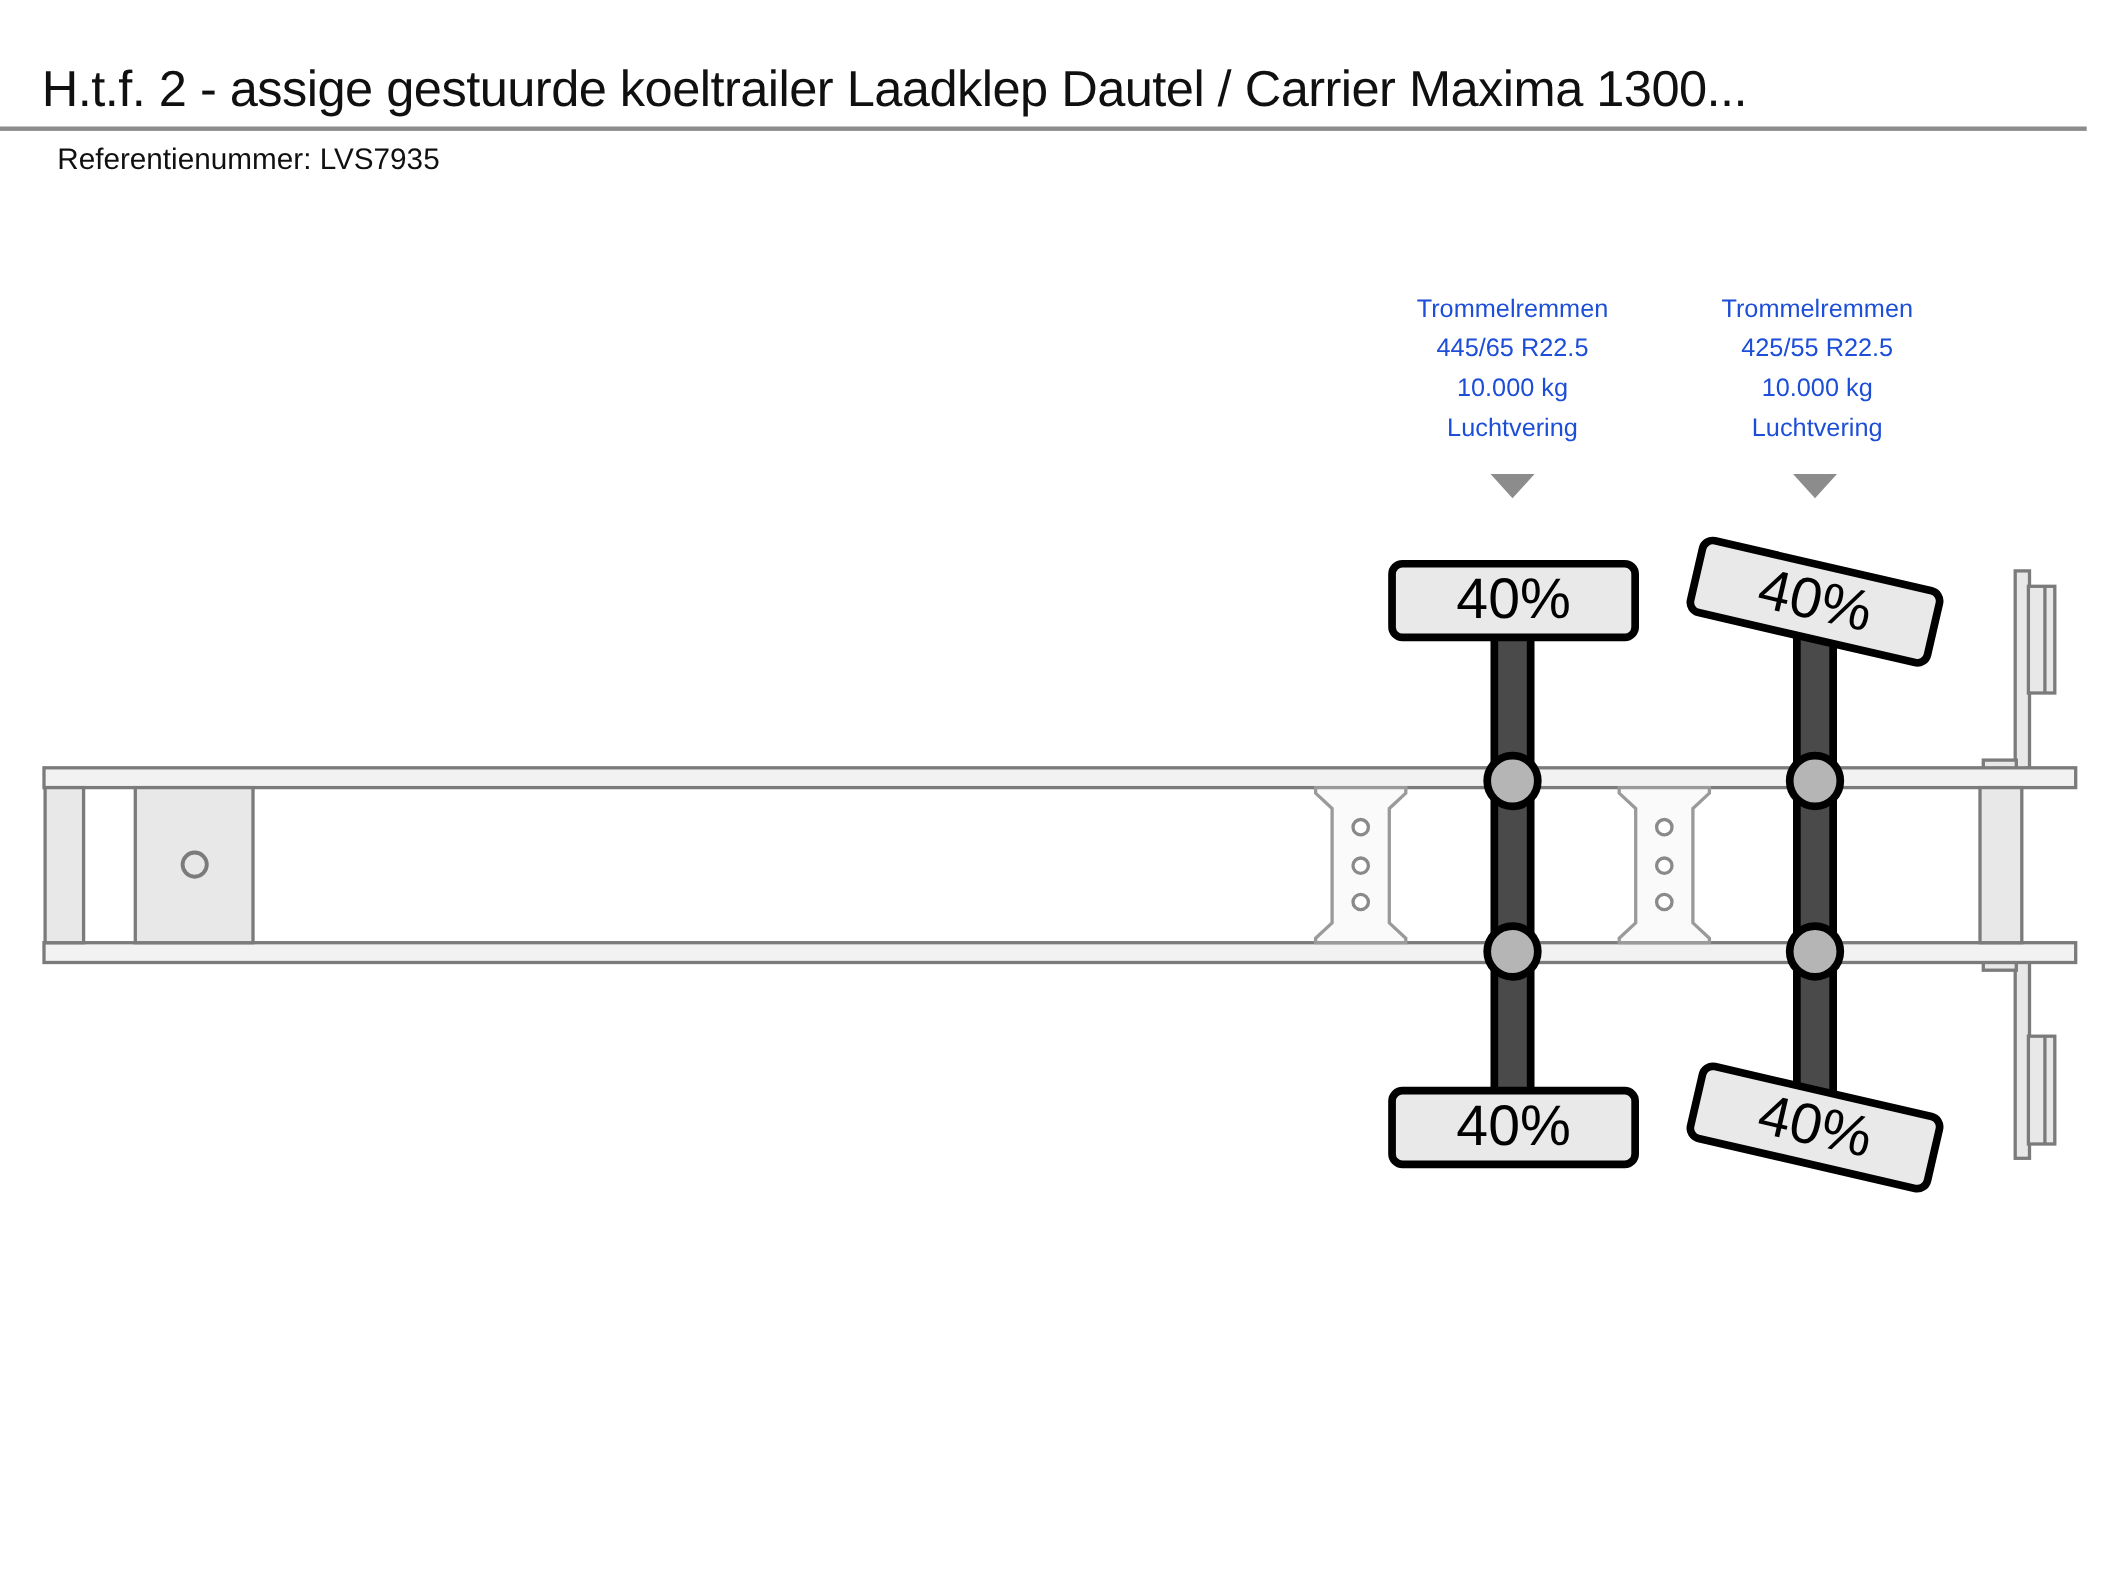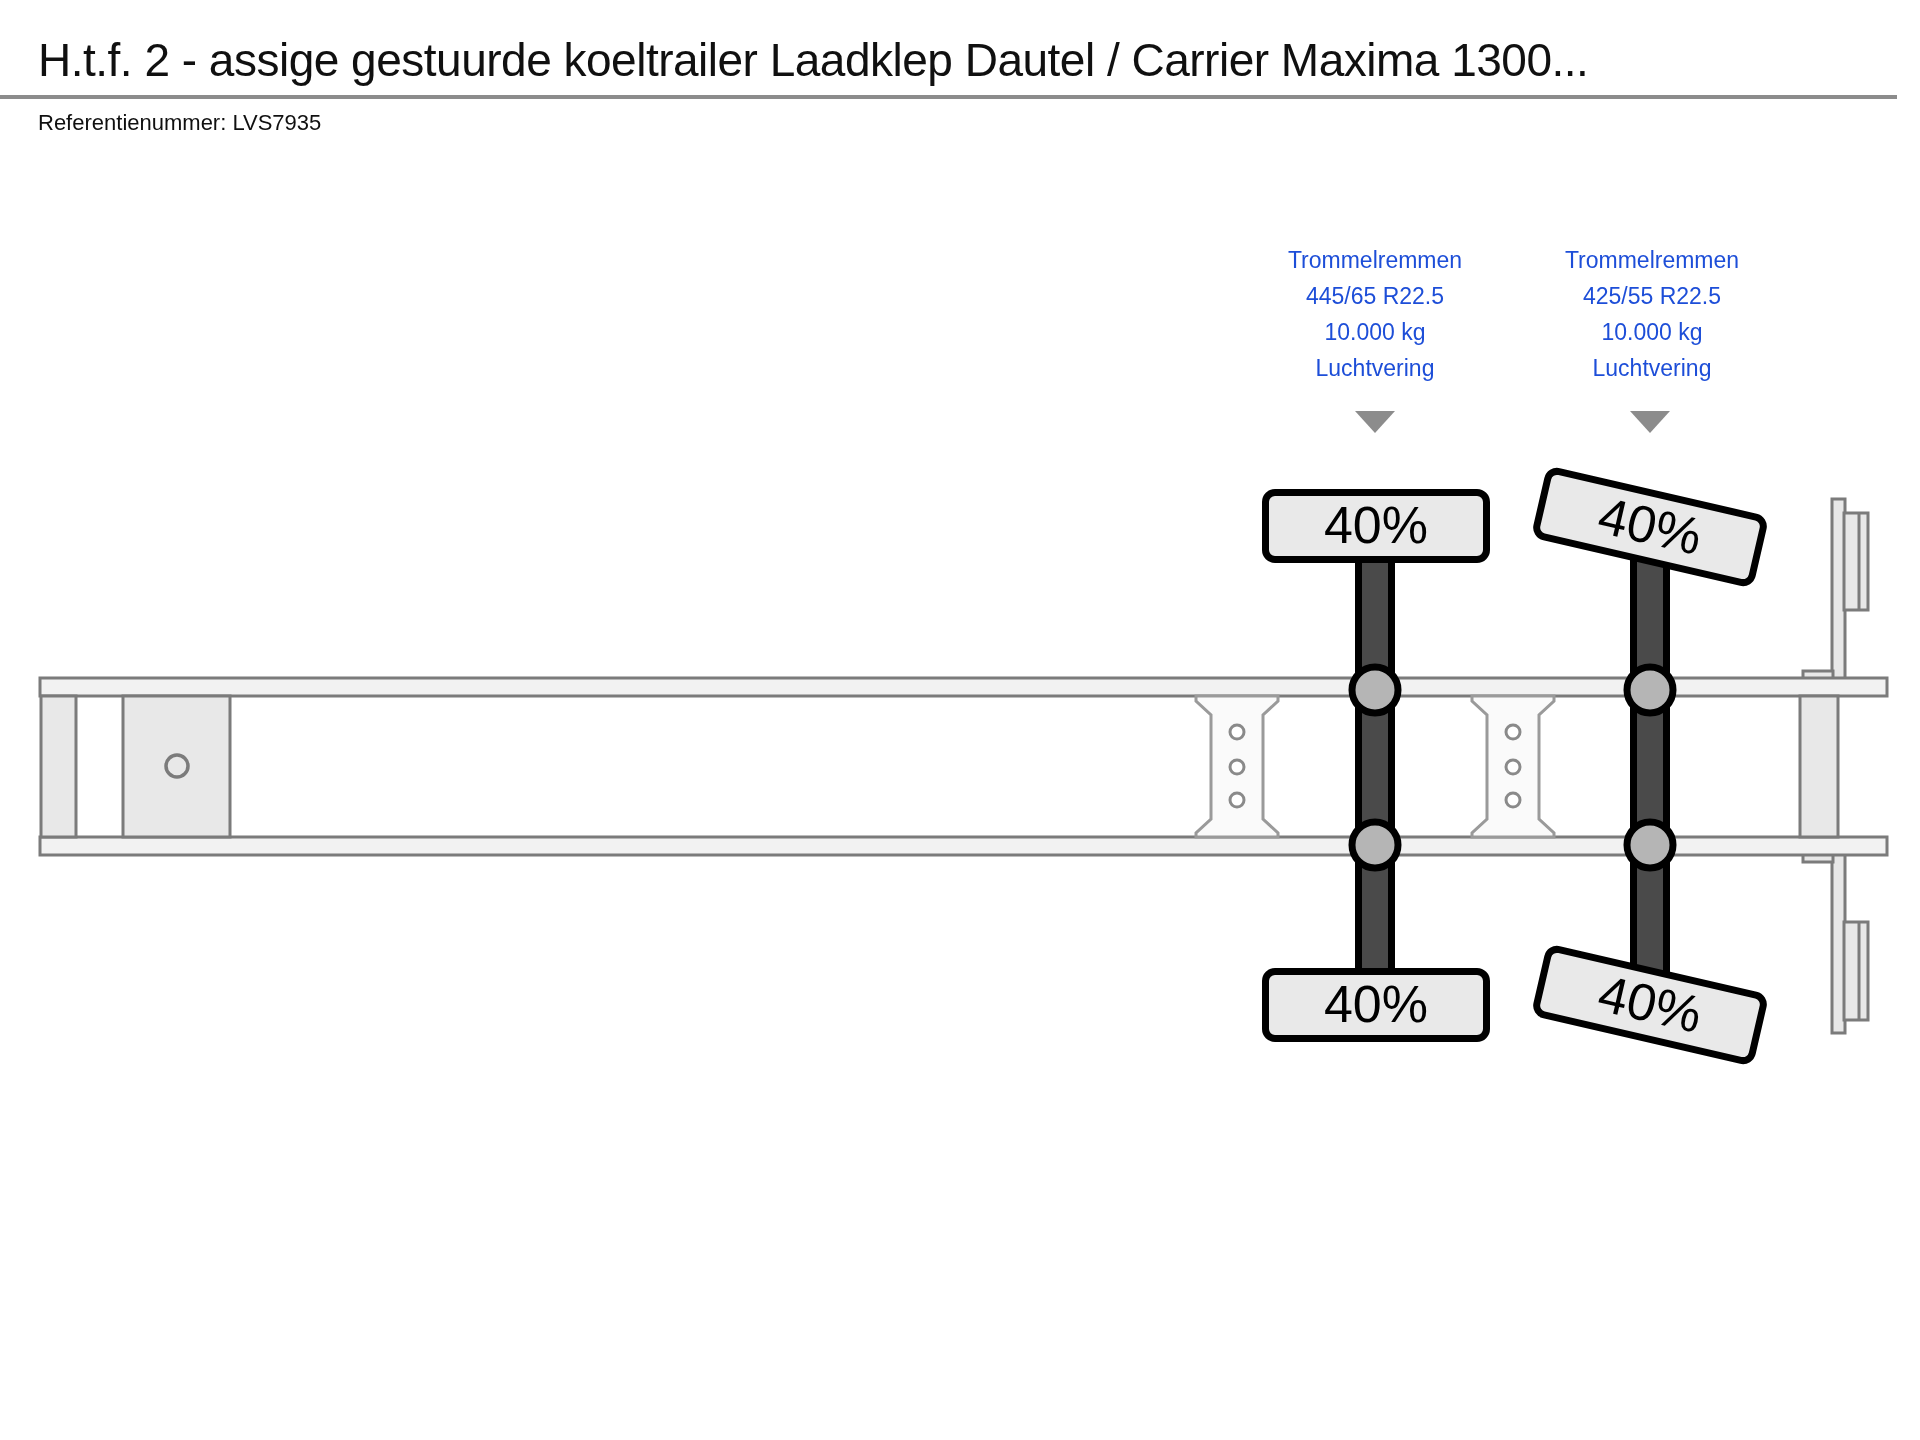--- a/index.html
+++ b/index.html
@@ -10,6 +10,7 @@
     background: #ffffff;
     font-family: "Liberation Sans", "DejaVu Sans", sans-serif;
     overflow: hidden;
+    margin-top: 20px;
   }
 
   

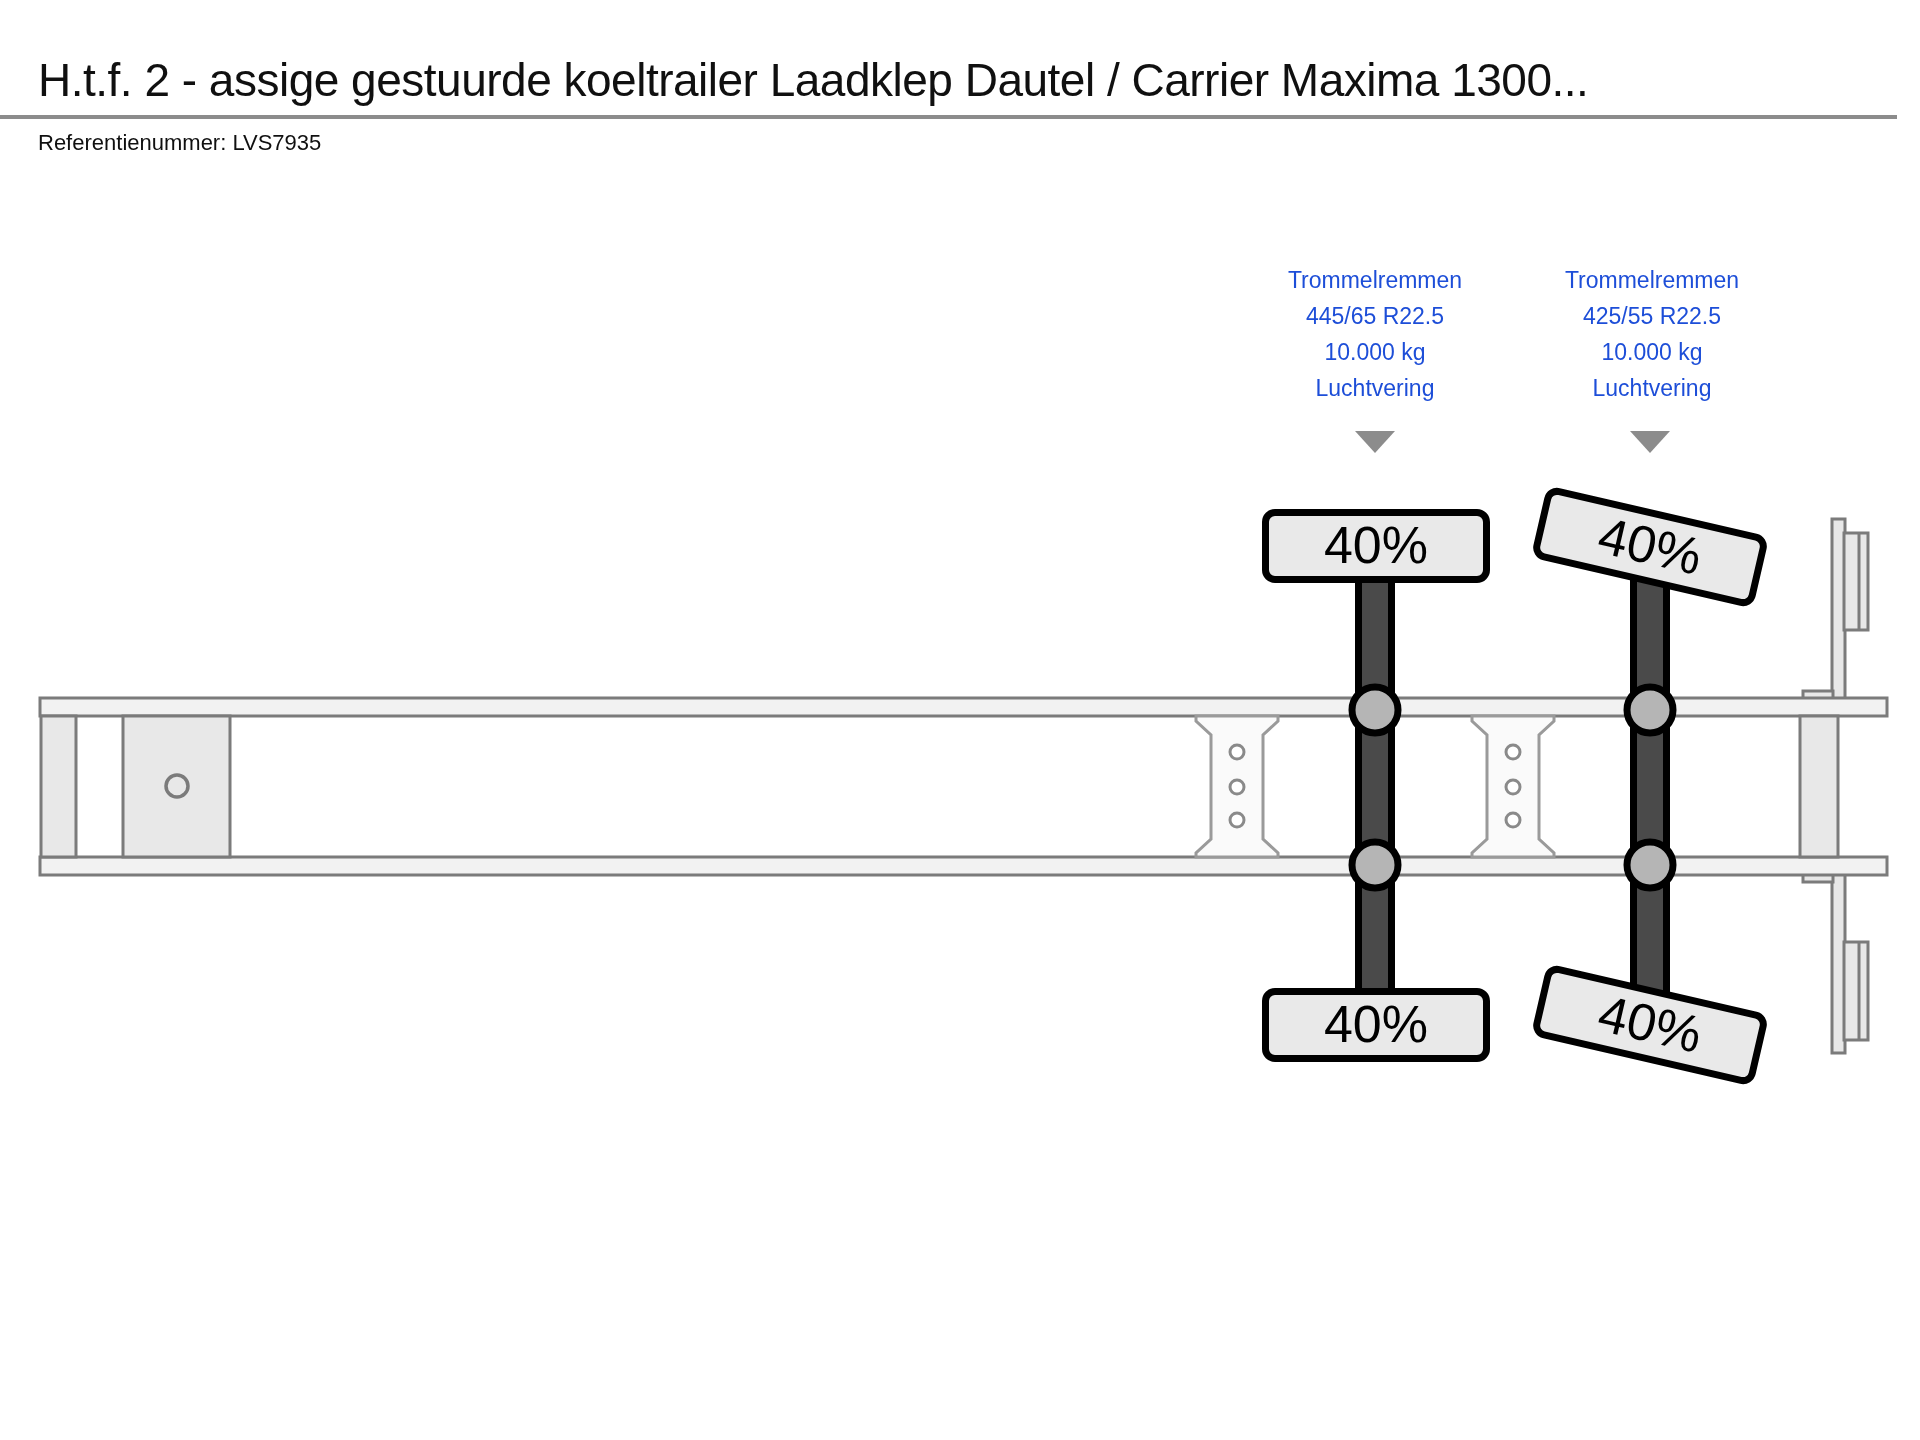--- a/index.html
+++ b/index.html
@@ -32,8 +32,8 @@
   }
   .reference-line {
     position: absolute;
-    left: 38px; top: 110px;
-    font-size: 22px;
+    left: 52px; top: 110px;
+    font-size: 27px;
     color: #101010;
   }
 

